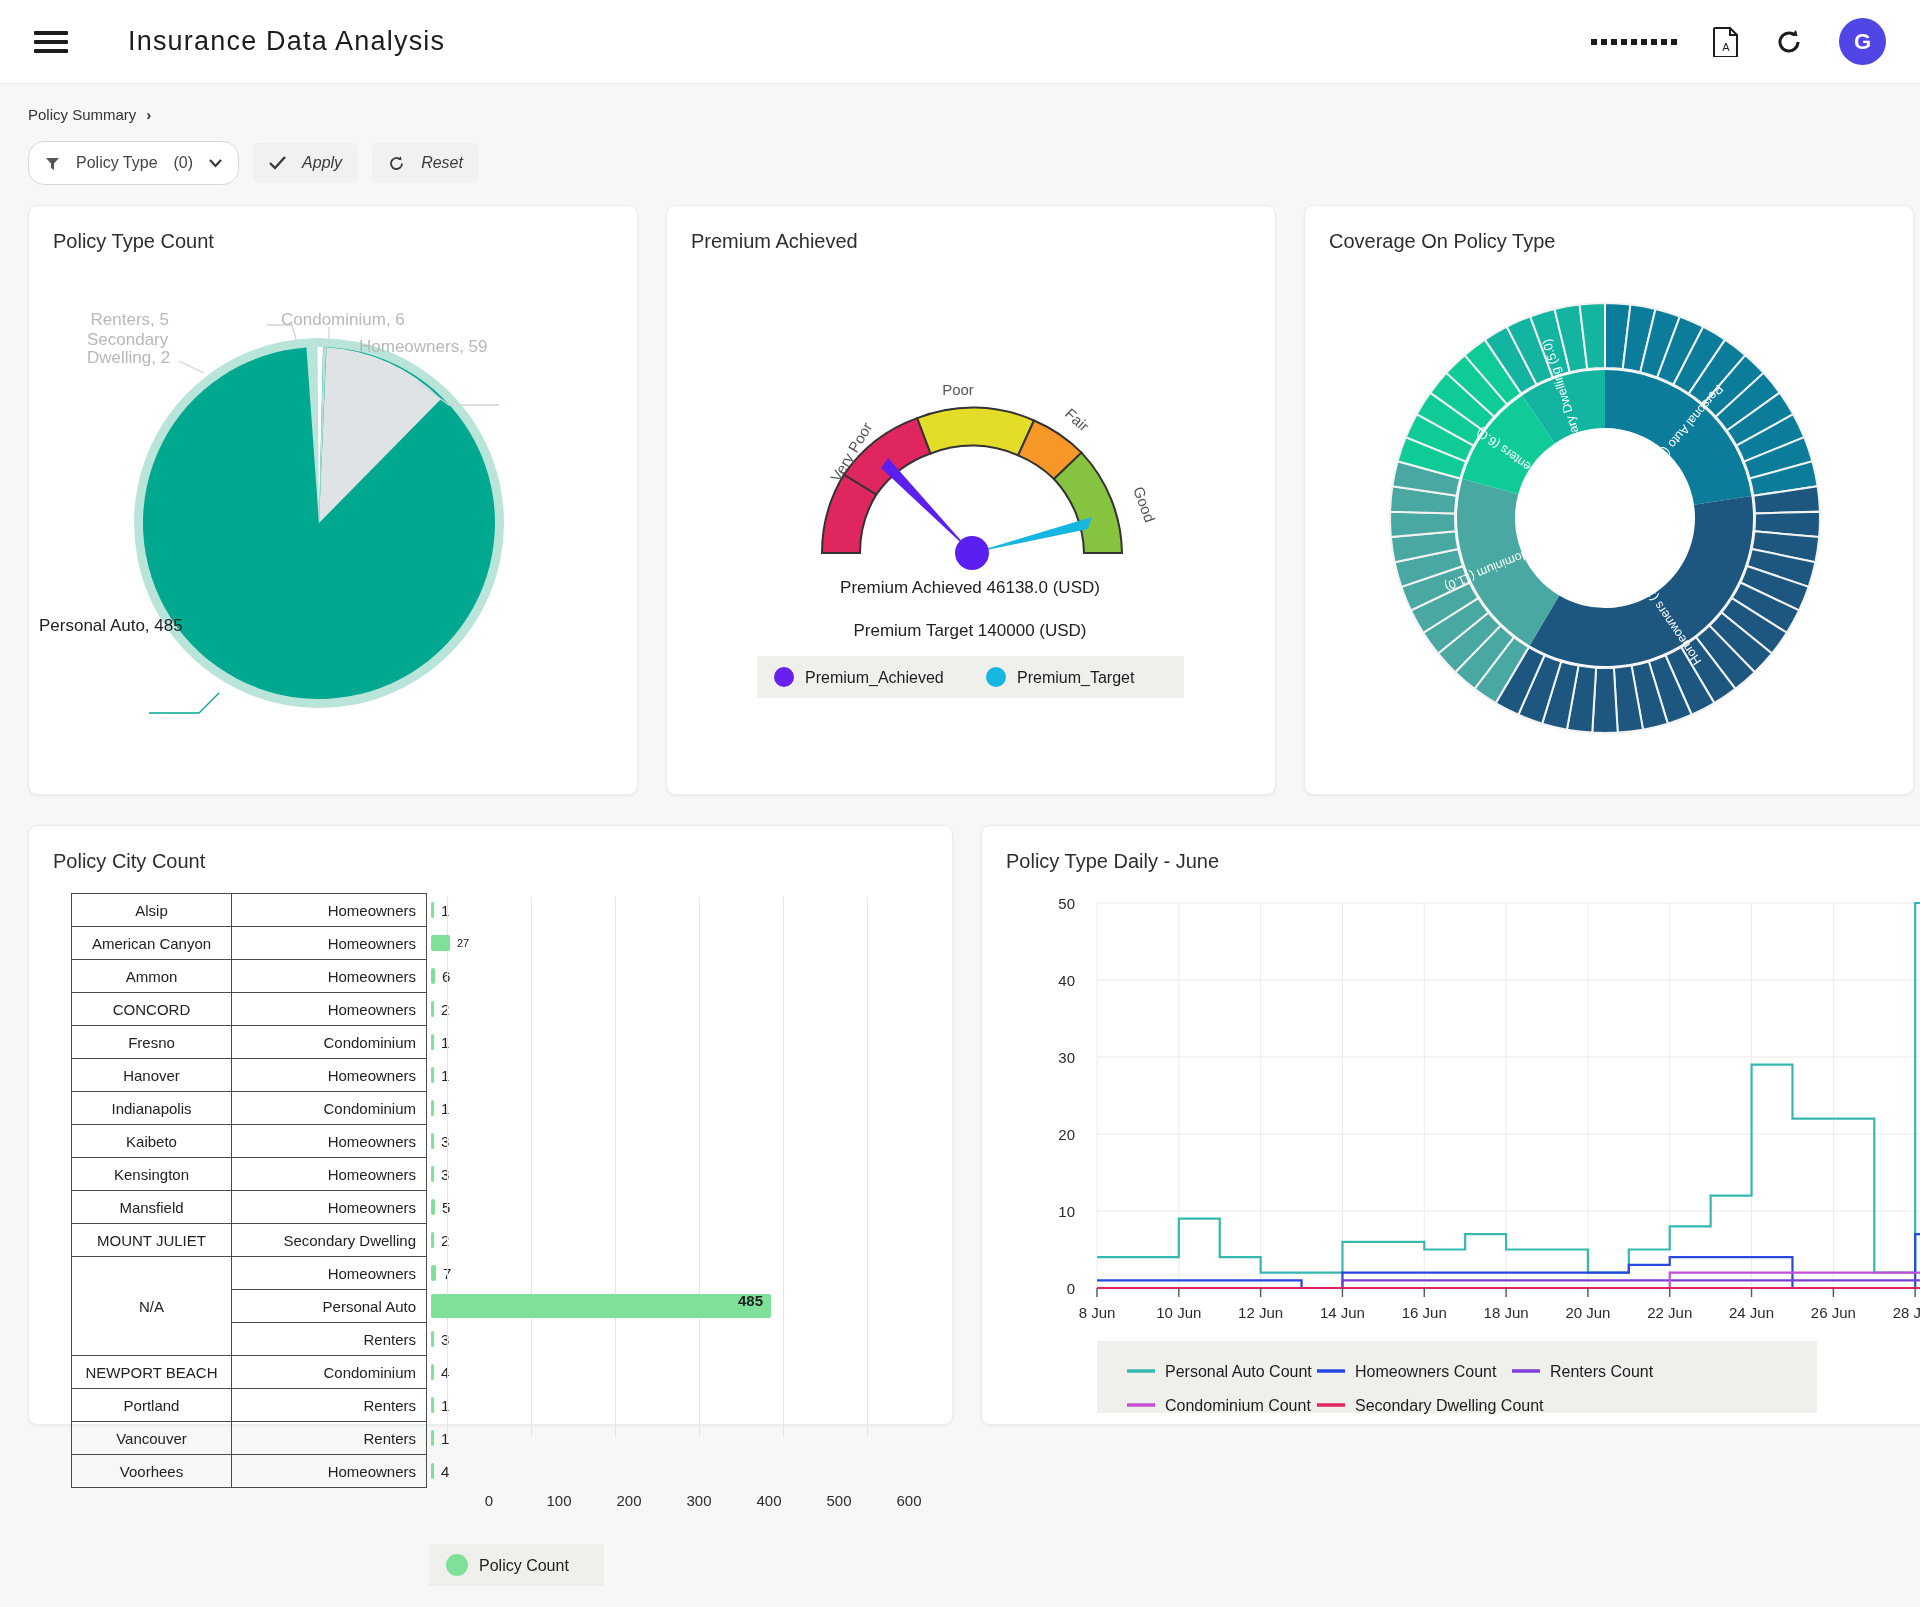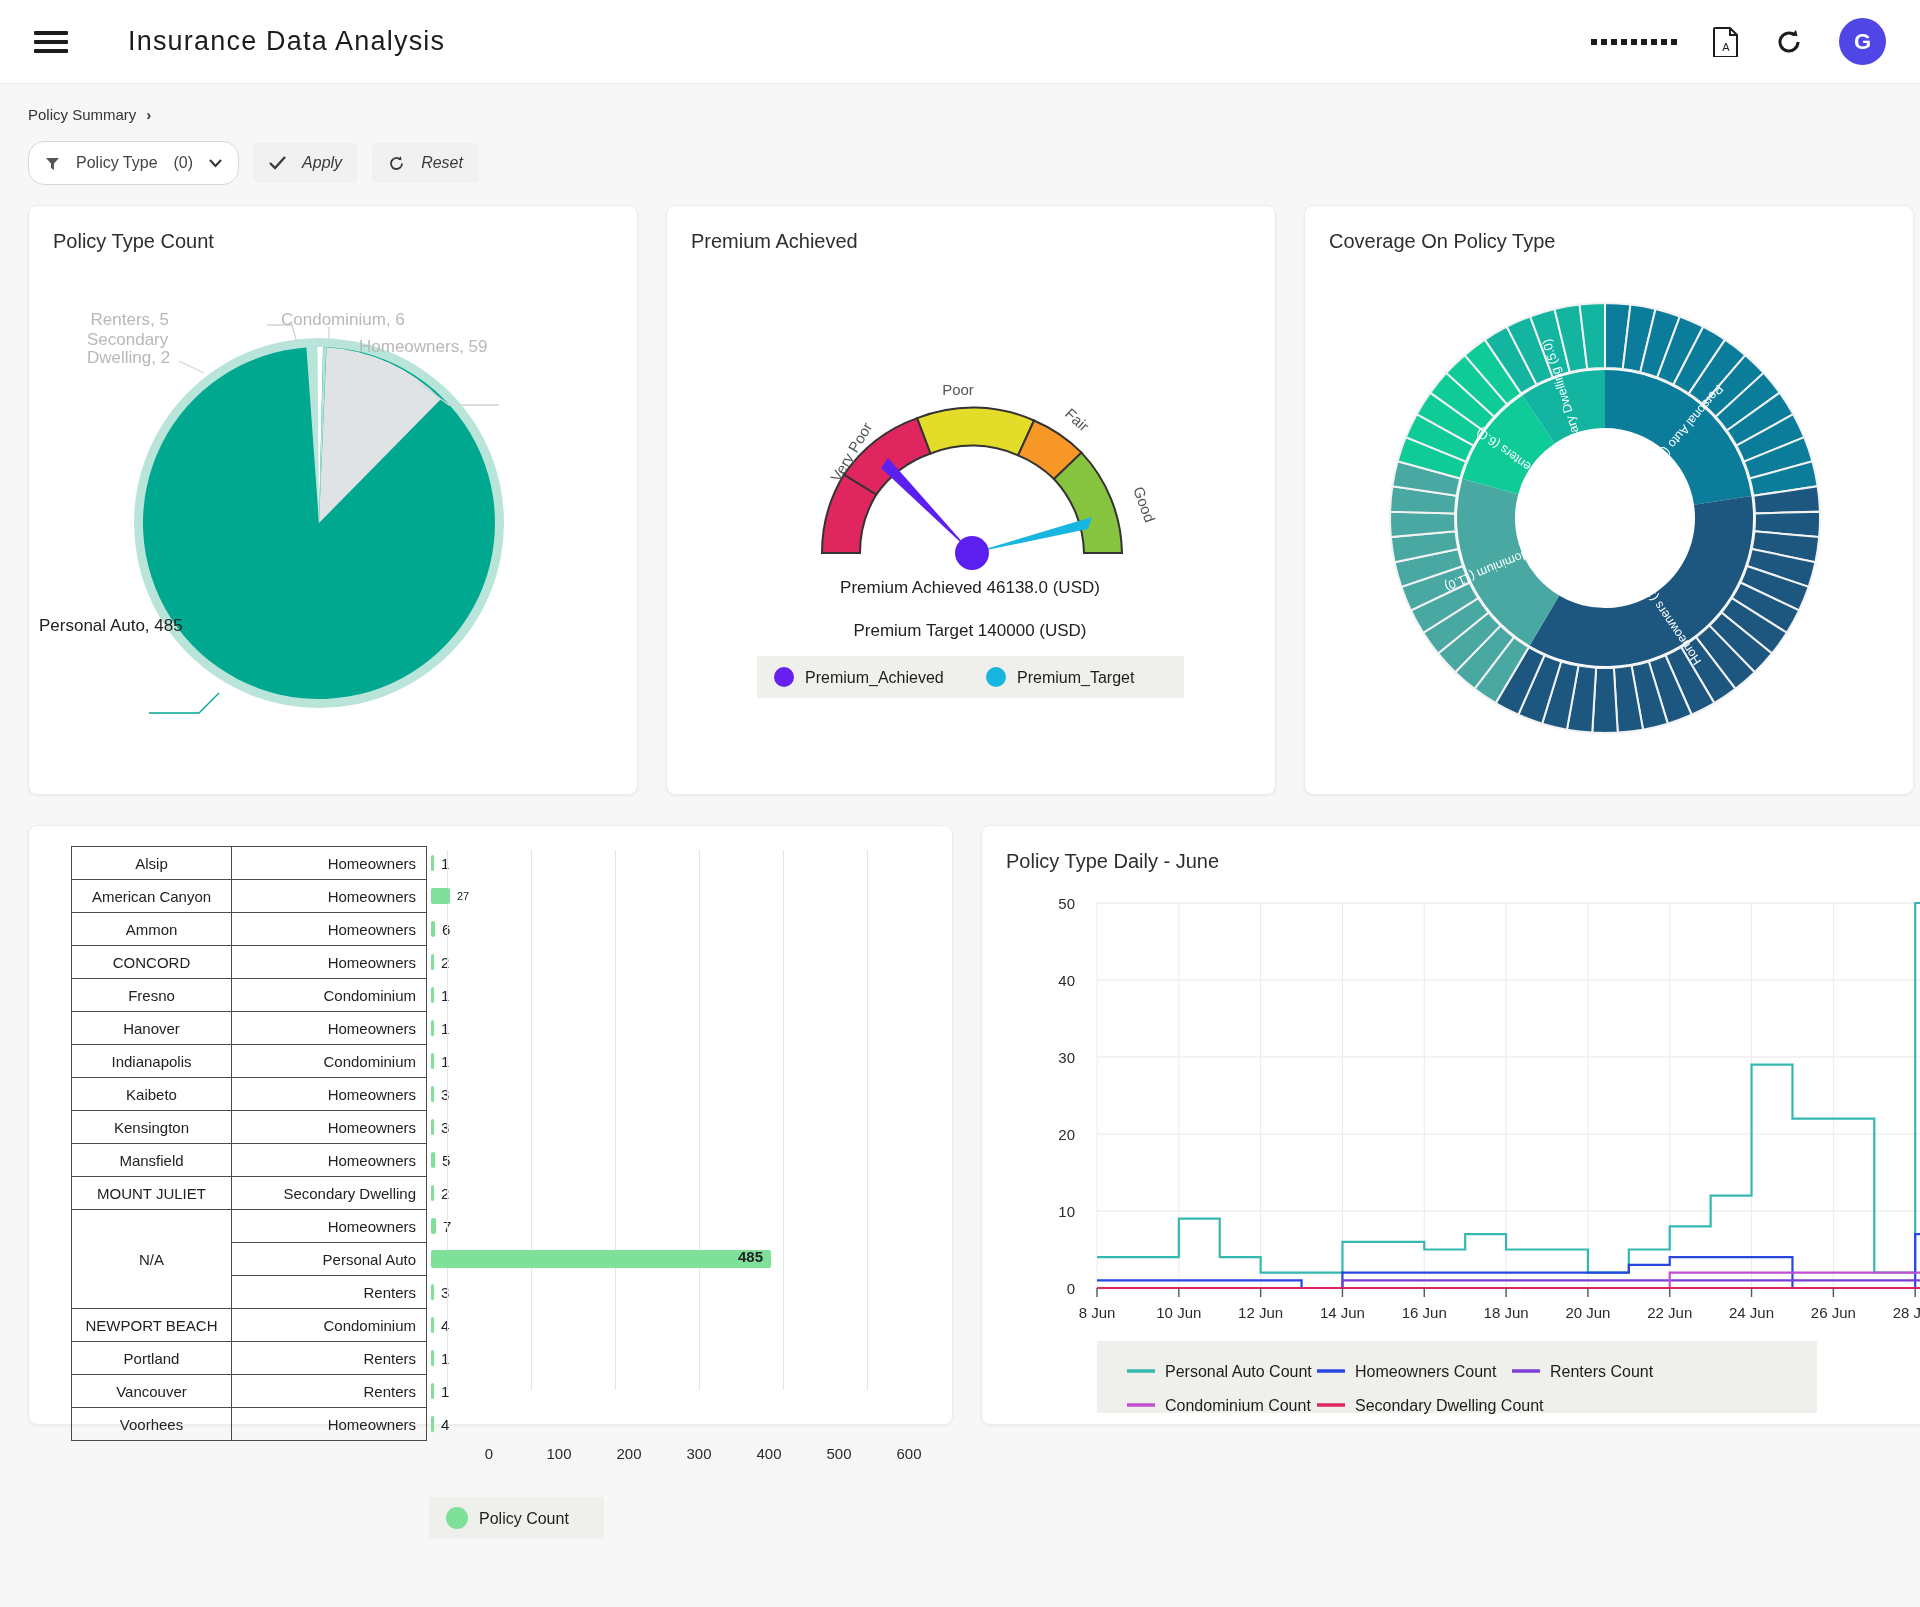--- a/index.html
+++ b/index.html
@@ -299,6 +299,7 @@
 <div class="row2">
 
   <div class="card c4">
+    <div class="card-title">Policy City Count</div>
     <div style="position:relative; padding: 20px 0 0 42px;">
 
       <svg width="500" height="560" style="position:absolute; left:418px; top:24px;">

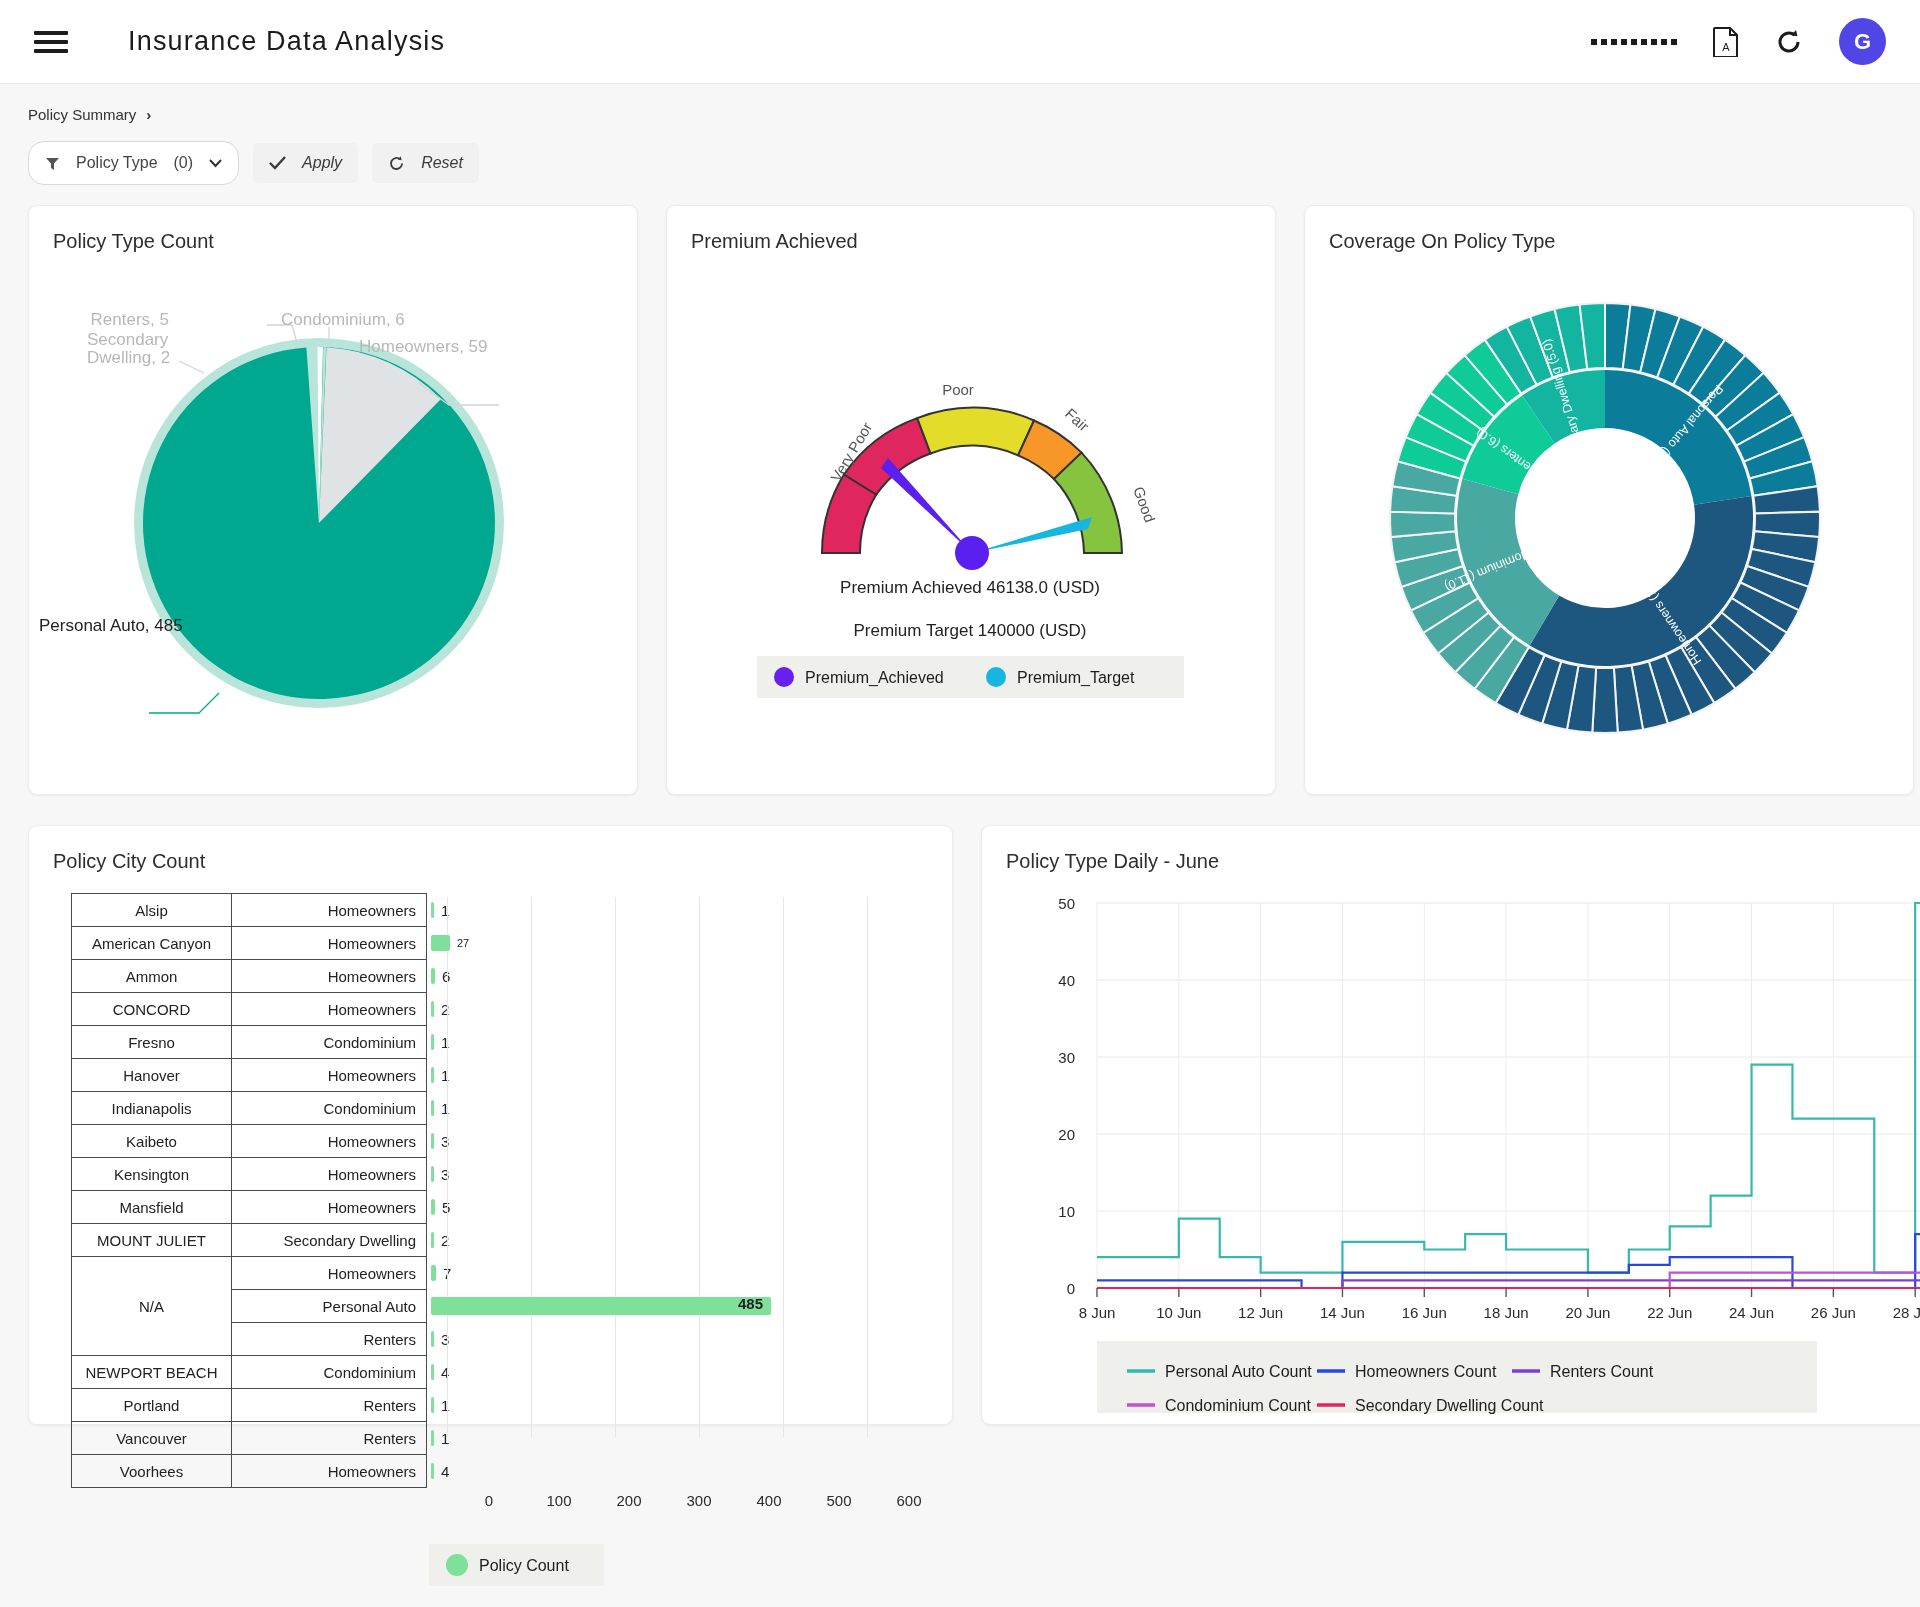--- a/index.html
+++ b/index.html
@@ -438,7 +438,7 @@
               <td class="ptype">Personal Auto</td>
               <td style="border: none; padding: 0px; width: 420px;">
                 <div style="display:flex;align-items:center;height:33px;padding-left:4px;">
-                  <div style="height:18px;width:340px;background:#7fe09a;border-radius:2px;position:relative;">
+                  <div style="height:24px;width:340px;background:#7fe09a;border-radius:2px;position:relative;">
                     <span style="position:absolute;right:8px;top:-2px;font-size:15px;color:#222;font-weight:700;">485</span>
                   </div>
                 </div>

